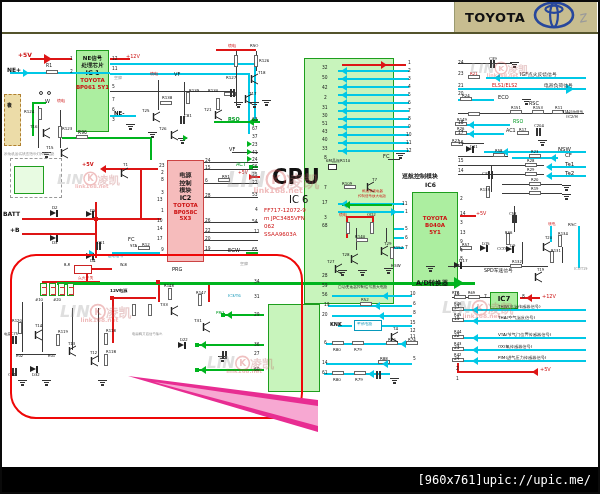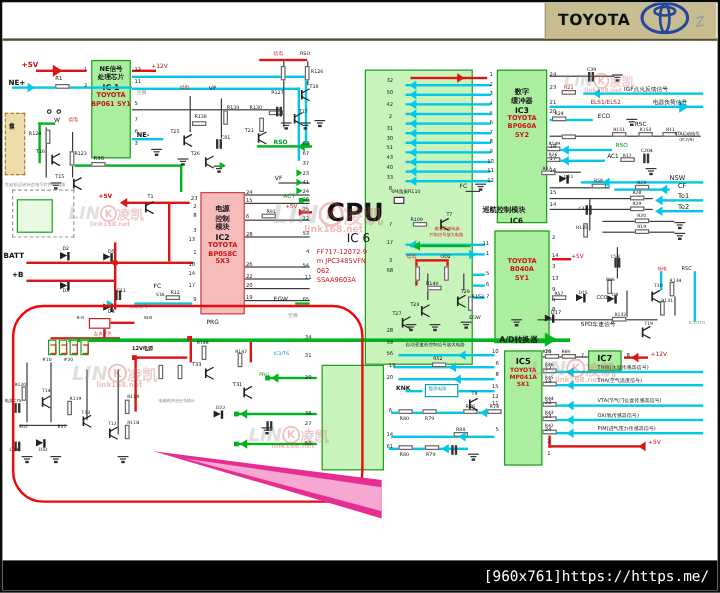--- a/index.html
+++ b/index.html
@@ -44,14 +44,6 @@
       </div>
       <div style="position: absolute; z-index: 1; left: 302px; top: 56px; width: 90px; height: 246px; background: rgb(200, 244, 188); border: 1.5px solid rgb(30, 158, 30); box-sizing: border-box; display: flex; flex-direction: column; align-items: center; padding-top: 3px;"></div>
       <div style="position: absolute; z-index: 1; left: 266px; top: 302px; width: 52px; height: 88px; background: rgb(200, 244, 188); border: 1.5px solid rgb(30, 158, 30); box-sizing: border-box; display: flex; flex-direction: column; align-items: center; padding-top: 3px;"></div>
-      <div style="position: absolute; z-index: 1; left: 412px; top: 56px; width: 42px; height: 128px; background: rgb(172, 238, 160); border: 1.5px solid rgb(30, 158, 30); box-sizing: border-box; display: flex; flex-direction: column; align-items: center; padding-top: 14px;">
-        <div style="font-size: 6px; line-height: 1.25; white-space: nowrap; font-weight: bold; color: rgb(17, 17, 17);">数字</div>
-        <div style="font-size: 6px; line-height: 1.25; white-space: nowrap; font-weight: bold; color: rgb(17, 17, 17);">缓冲器</div>
-        <div style="font-size: 6.5px; line-height: 1.25; white-space: nowrap; font-weight: bold; color: rgb(17, 17, 17);">IC3</div>
-        <div style="font-size: 5.5px; line-height: 1.25; white-space: nowrap; font-weight: bold; color: rgb(204, 17, 17);">TOYOTA</div>
-        <div style="font-size: 5.5px; line-height: 1.25; white-space: nowrap; font-weight: bold; color: rgb(204, 17, 17);">BP060A</div>
-        <div style="font-size: 5.5px; line-height: 1.25; white-space: nowrap; font-weight: bold; color: rgb(204, 17, 17);">5Y2</div>
-      </div>
       <div style="position: absolute; z-index: 1; left: 410px; top: 190px; width: 46px; height: 94px; background: rgb(172, 238, 160); border: 1.5px solid rgb(30, 158, 30); box-sizing: border-box; display: flex; flex-direction: column; align-items: center; padding-top: 22px;">
         <div style="font-size: 5.5px; line-height: 1.25; white-space: nowrap; font-weight: bold; color: rgb(204, 17, 17);">TOYOTA</div>
         <div style="font-size: 5.5px; line-height: 1.25; white-space: nowrap; font-weight: bold; color: rgb(204, 17, 17);">B040A</div>

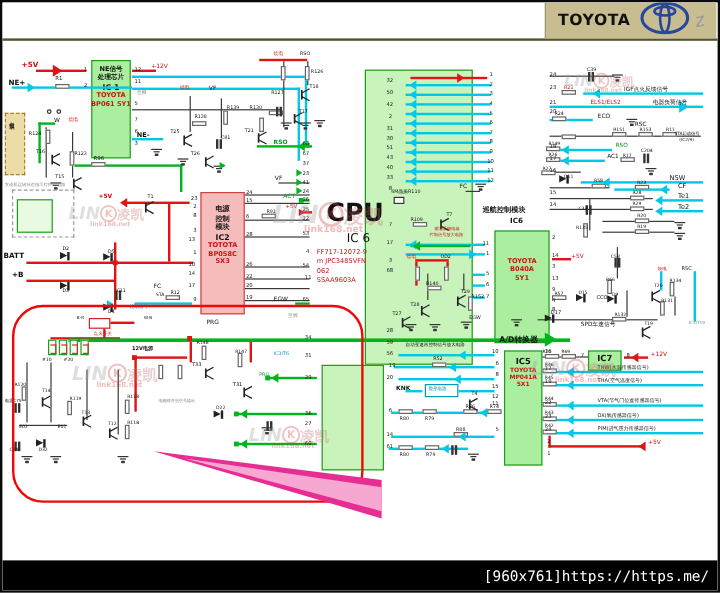--- a/index.html
+++ b/index.html
@@ -48,12 +48,6 @@
         <div style="font-size: 5.5px; line-height: 1.25; white-space: nowrap; font-weight: bold; color: rgb(204, 17, 17);">TOYOTA</div>
         <div style="font-size: 5.5px; line-height: 1.25; white-space: nowrap; font-weight: bold; color: rgb(204, 17, 17);">B040A</div>
         <div style="font-size: 5.5px; line-height: 1.25; white-space: nowrap; font-weight: bold; color: rgb(204, 17, 17);">5Y1</div>
-      </div>
-      <div style="position: absolute; z-index: 1; left: 418px; top: 290px; width: 32px; height: 96px; background: rgb(172, 238, 160); border: 1.5px solid rgb(30, 158, 30); box-sizing: border-box; display: flex; flex-direction: column; align-items: center; padding-top: 4px;">
-        <div style="font-size: 7px; line-height: 1.25; white-space: nowrap; font-weight: bold; color: rgb(17, 17, 17);">IC5</div>
-        <div style="font-size: 5px; line-height: 1.25; white-space: nowrap; font-weight: bold; color: rgb(204, 17, 17);">TOYOTA</div>
-        <div style="font-size: 5px; line-height: 1.25; white-space: nowrap; font-weight: bold; color: rgb(204, 17, 17);">MP041A</div>
-        <div style="font-size: 5px; line-height: 1.25; white-space: nowrap; font-weight: bold; color: rgb(204, 17, 17);">5X1</div>
       </div>
       <div style="position: absolute; z-index: 1; left: 488px; top: 290px; width: 28px; height: 17px; background: rgb(172, 238, 160); border: 1.5px solid rgb(30, 158, 30); box-sizing: border-box; display: flex; flex-direction: column; align-items: center; padding-top: 2px;">
         <div style="font-size: 7px; line-height: 1.25; white-space: nowrap; font-weight: bold; color: rgb(17, 17, 17);">IC7</div>

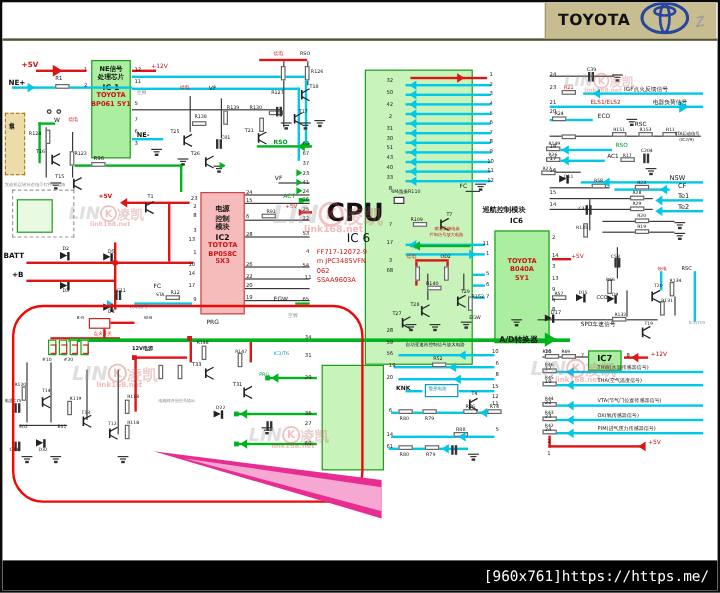--- a/index.html
+++ b/index.html
@@ -939,7 +939,7 @@
 
 
   <div class="ftr">
-    <span class="caption">[960x761]https://https.me/</span>
+    <span class="caption">[960x761]upic://upic.me/</span>
   </div>
 </div>
 

